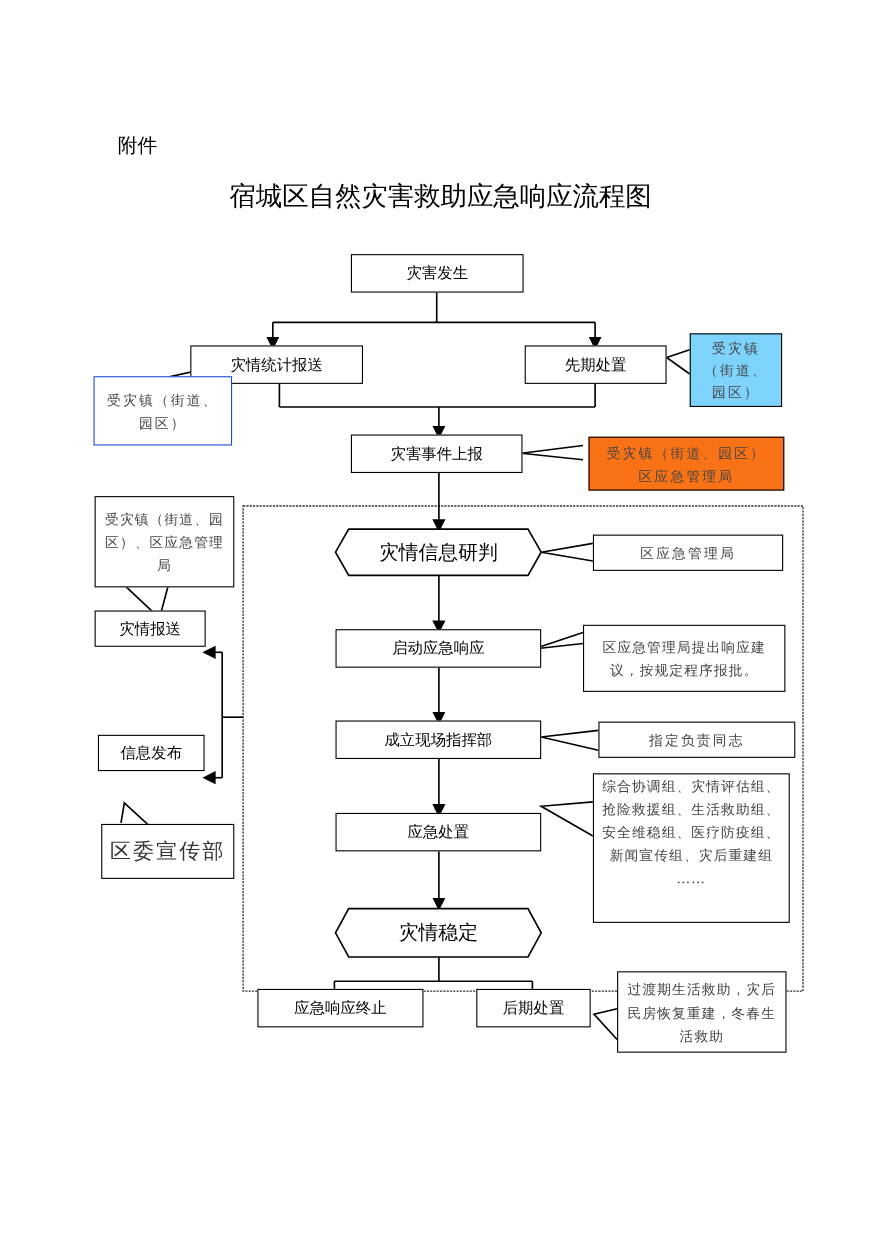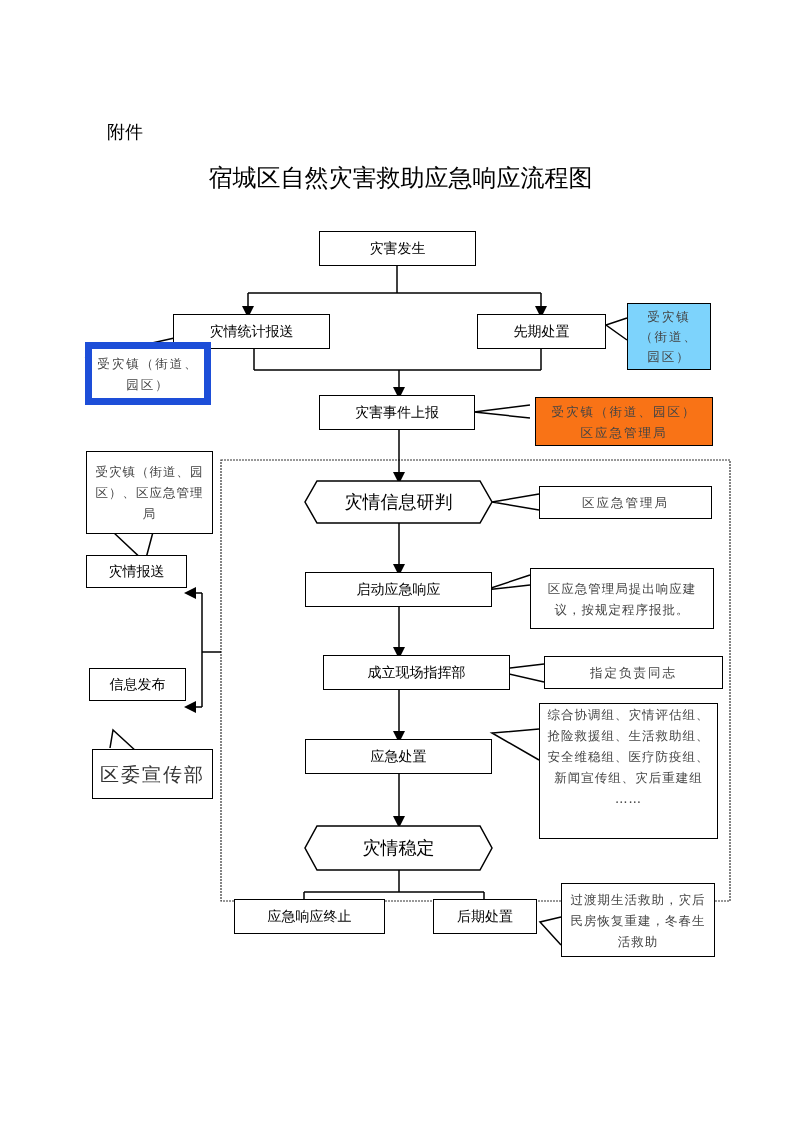--- a/index.html
+++ b/index.html
@@ -88,7 +88,7 @@
 <div class="box" style="left:86px;top:555px;width:101px;height:33px;">灾情报送</div>
 <div class="box" style="left:89px;top:668px;width:97px;height:33px;">信息发布</div>
 
-<div class="note" style="left:85px;top:342px;width:126px;height:63px;border:7px solid #1d4ed8;background:#fff;flex-direction:column;">
+<div class="note" style="left:85px;top:342px;width:126px;height:63px;border:1px solid #1d4ed8;background:#fff;flex-direction:column;">
   <div>受灾镇（街道、</div>
   <div>园区）</div>
 </div>

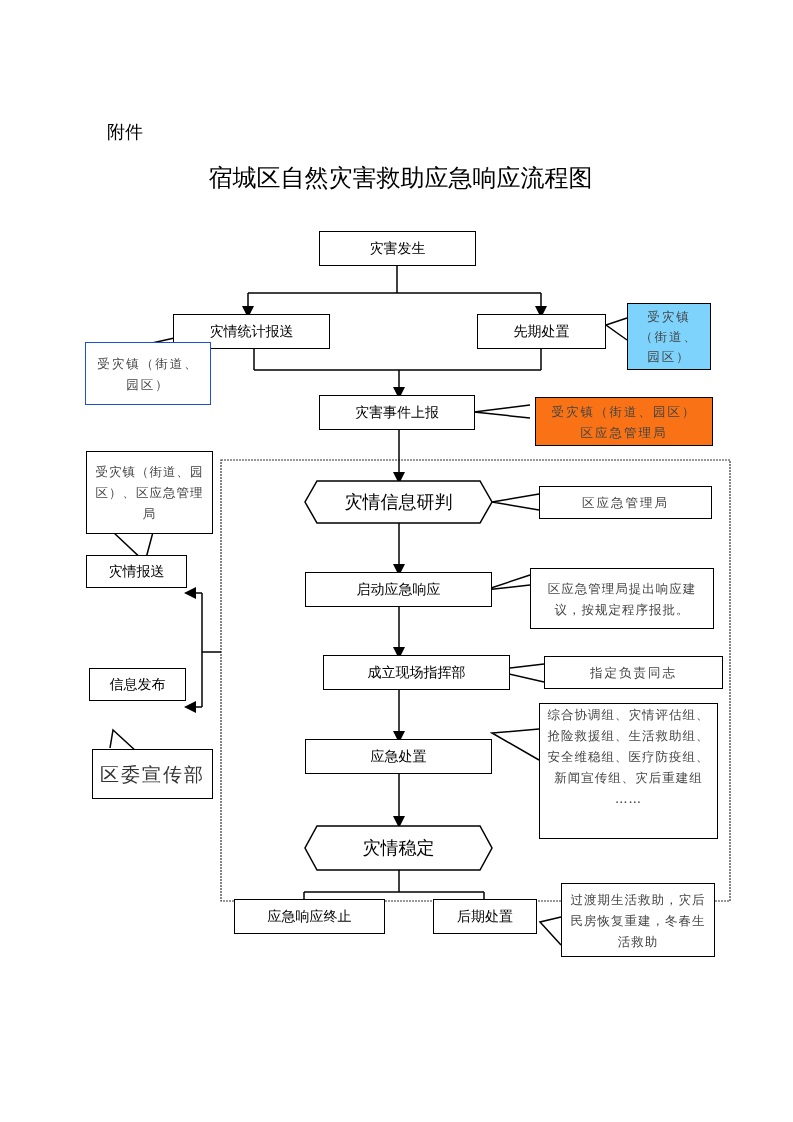--- a/index.html
+++ b/index.html
@@ -80,7 +80,7 @@
 <div class="box" style="left:319px;top:395px;width:156px;height:35px;">灾害事件上报</div>
 <div class="hexlabel" style="left:305px;top:481px;width:187px;height:42px;">灾情信息研判</div>
 <div class="box" style="left:305px;top:572px;width:187px;height:35px;">启动应急响应</div>
-<div class="box" style="left:305px;top:655px;width:187px;height:35px;margin-left:18px;">成立现场指挥部</div>
+<div class="box" style="left:305px;top:655px;width:187px;height:35px;">成立现场指挥部</div>
 <div class="box" style="left:305px;top:739px;width:187px;height:35px;">应急处置</div>
 <div class="hexlabel" style="left:305px;top:826px;width:187px;height:44px;">灾情稳定</div>
 <div class="box" style="left:234px;top:899px;width:151px;height:35px;">应急响应终止</div>

